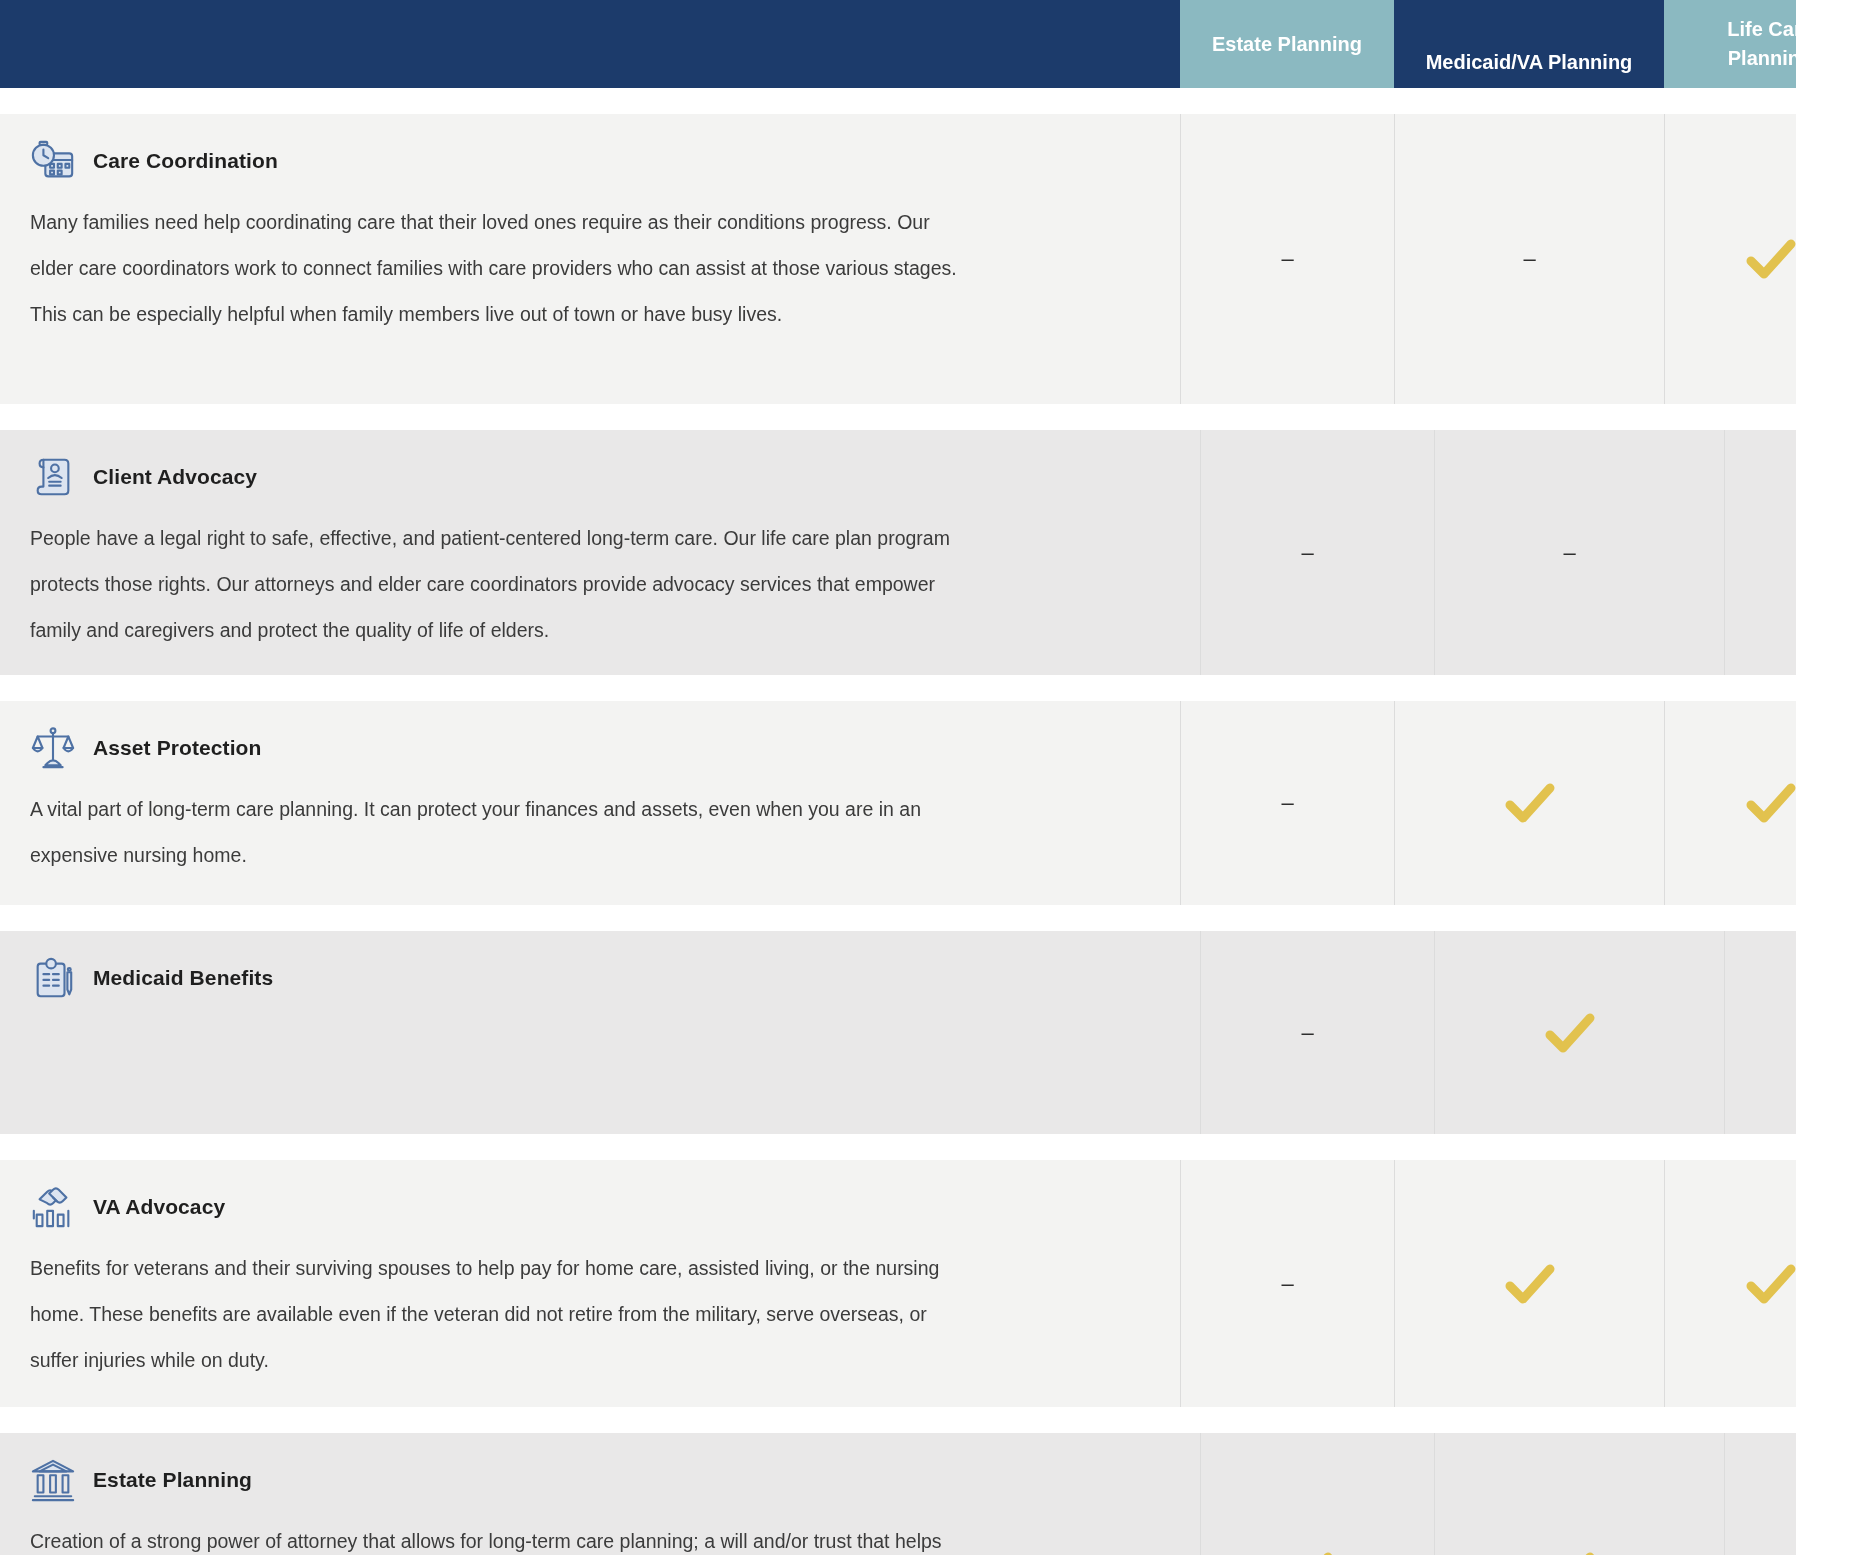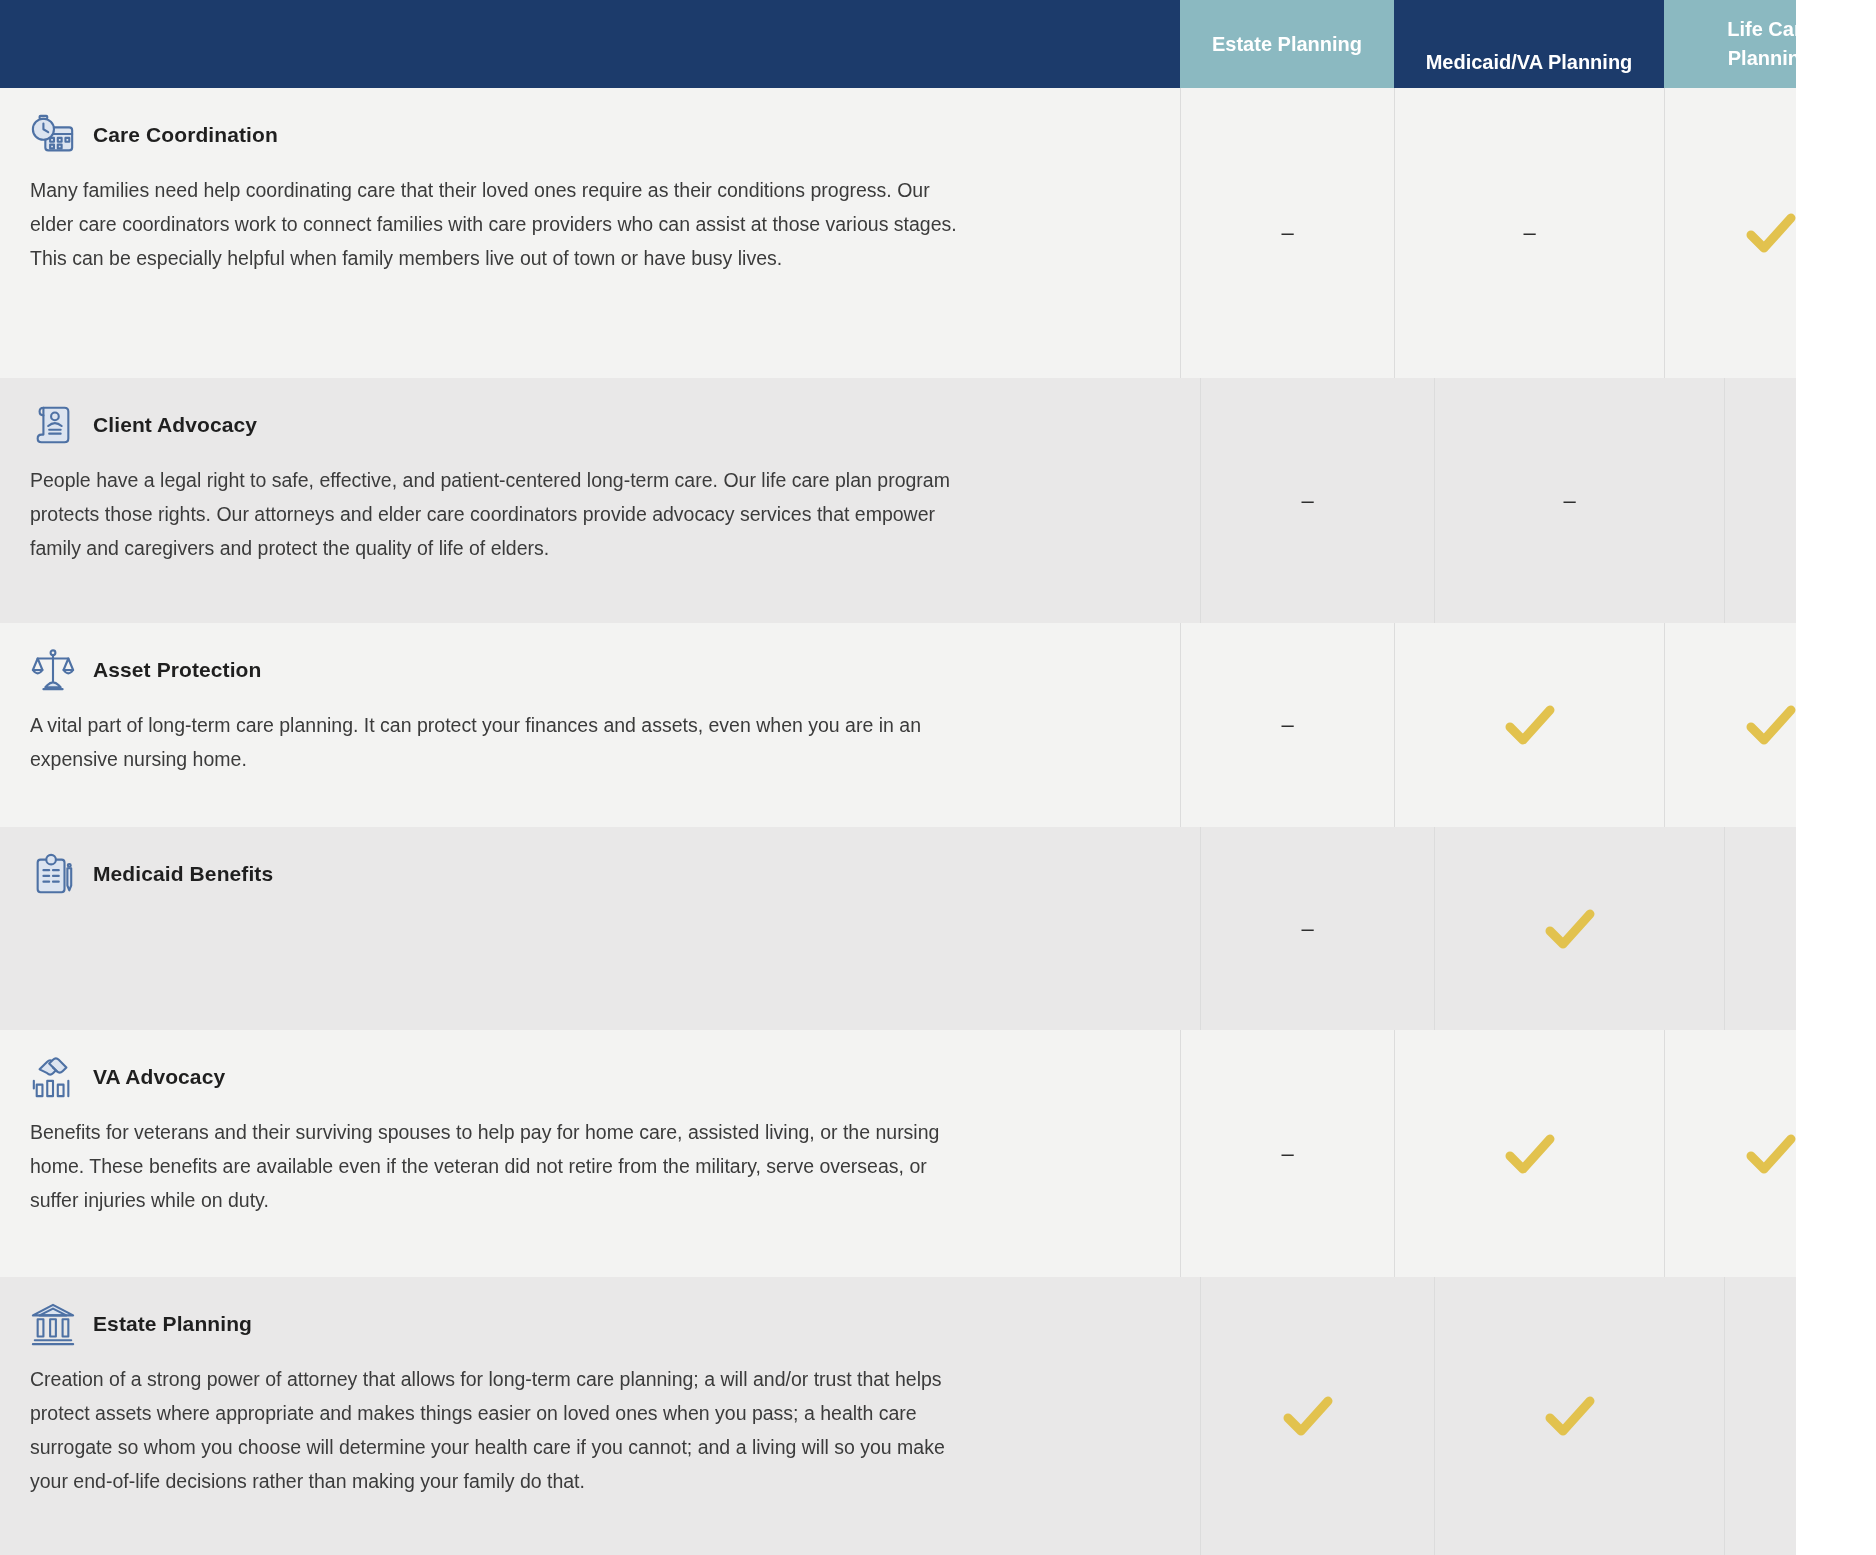--- a/index.html
+++ b/index.html
@@ -26,7 +26,7 @@
   .hcell.teal{background:var(--teal);}
   .hcell.navy{background:var(--navy);margin-top:36px;}
   
-  .row{position:relative;}
+  .row{position:relative;margin-top:26px;}
   .row.light{background:var(--row-light);}
   .row.dark{background:var(--row-dark);gap:20px;}
   .r1{height:290px;} .r2{height:245px;} .r3{height:204px;}

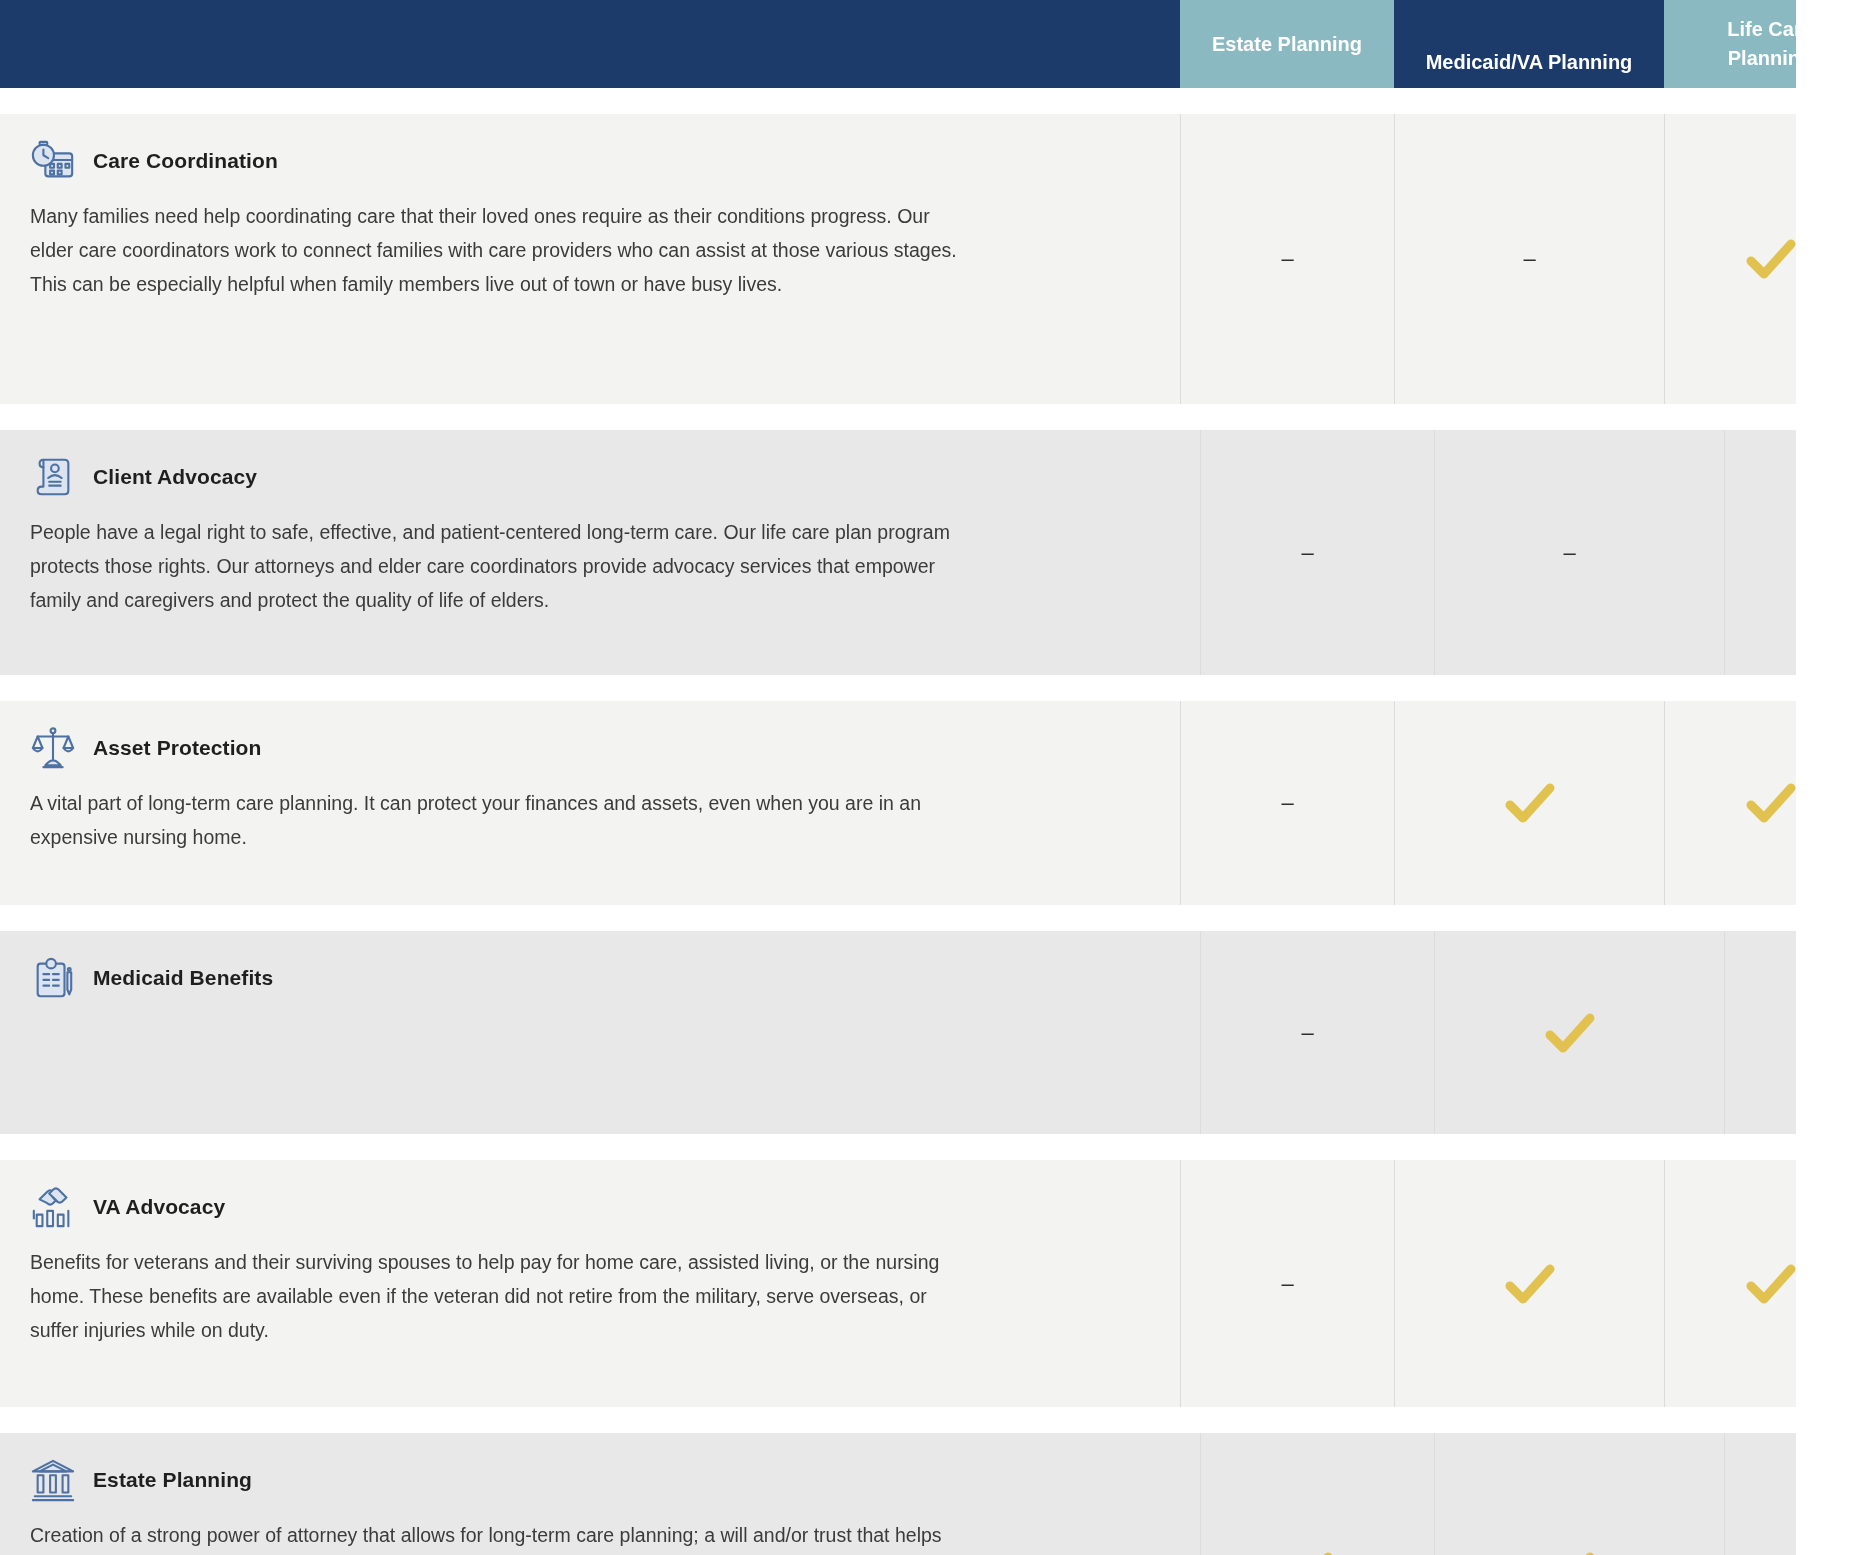--- a/index.html
+++ b/index.html
@@ -35,7 +35,7 @@
   .feature-head{display:flex;align-items:center;gap:17px;}
   .ficon{width:46px;height:46px;flex:0 0 46px;}
   .ftitle{font-size:21px;font-weight:700;color:var(--title);letter-spacing:.1px;}
-  .fdesc{margin-top:15px;font-size:19.5px;line-height:34px;color:var(--body);max-width:935px;}
+  .fdesc{margin-top:15px;font-size:19.5px;line-height:46px;color:var(--body);max-width:935px;}
   .mark-cell{border-left:1px solid var(--divider);display:flex;align-items:center;justify-content:center;}
   .dash{font-size:22px;color:#2e2e2e;font-weight:400;}
   .check-svg{display:block;}

